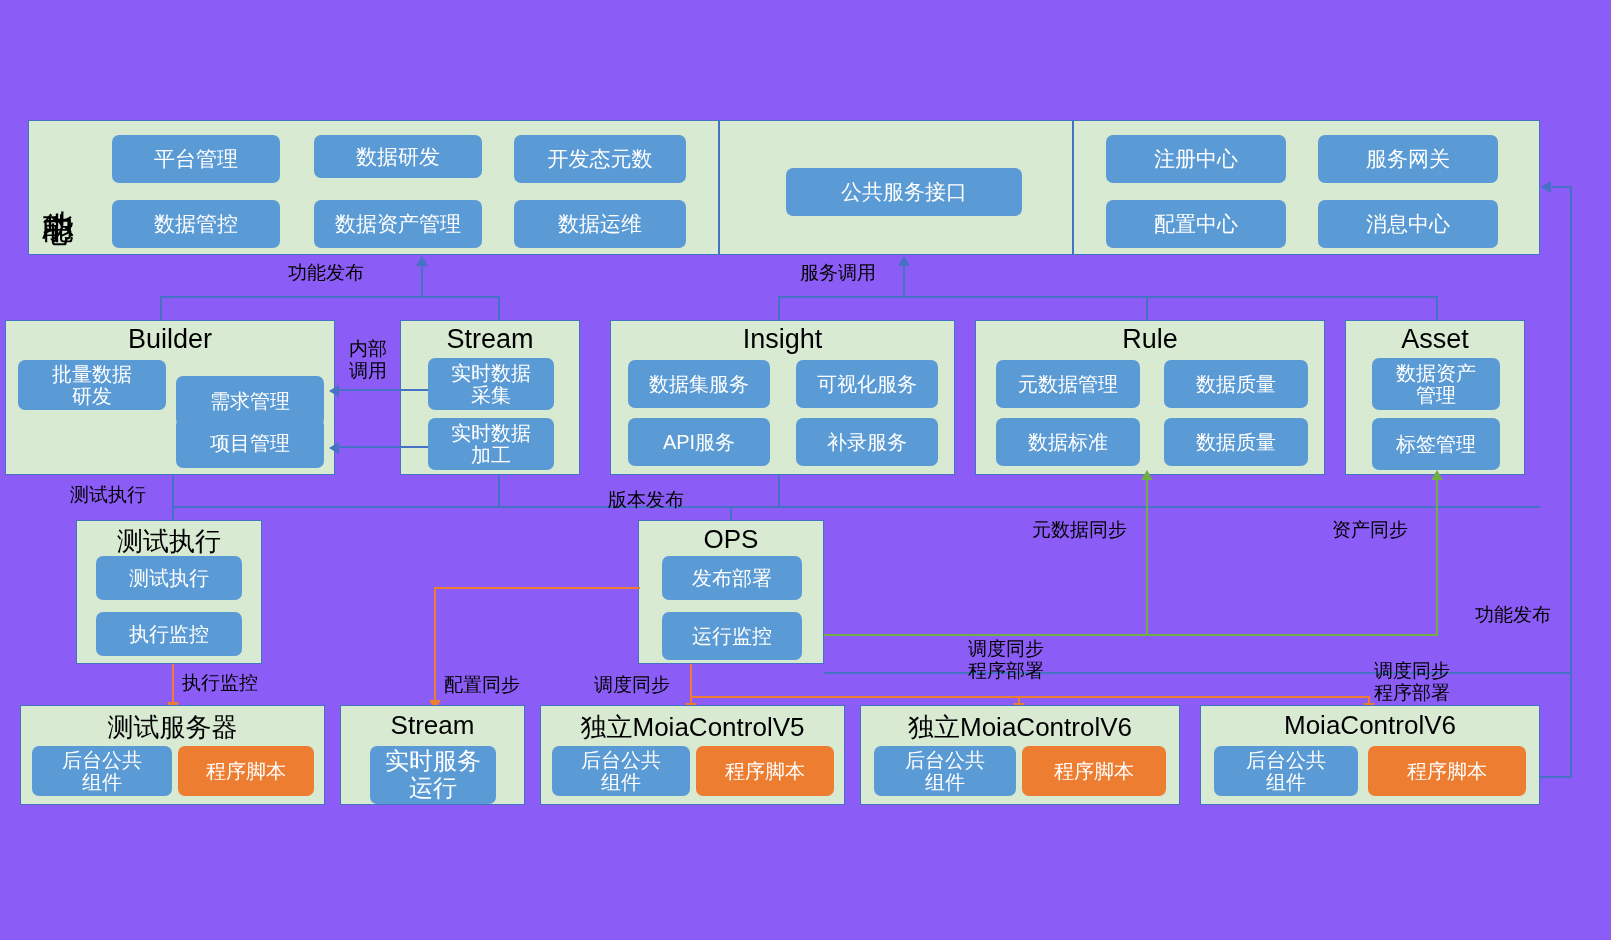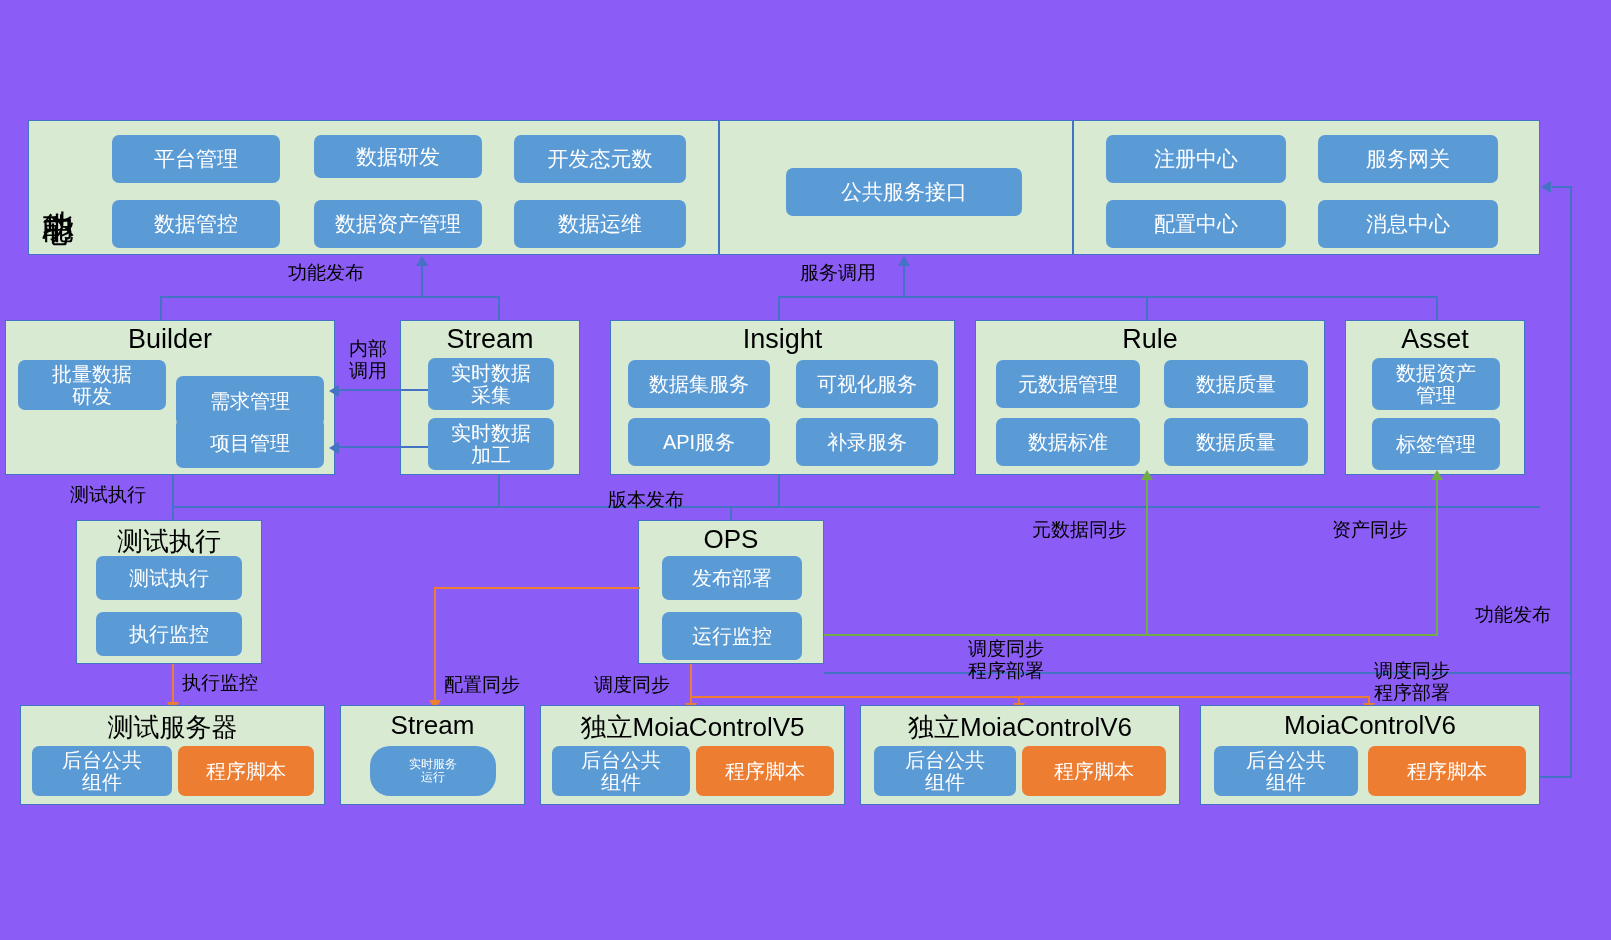--- a/index.html
+++ b/index.html
@@ -187,7 +187,7 @@
 
   <div class="grp" style="left:340px;top:705px;width:185px;height:100px;"></div>
   <div class="grp-title" style="left:340px;top:710px;width:185px;font-size:26px;">Stream</div>
-  <div class="chip" style="left:370px;top:746px;width:126px;height:50px;font-size:12px;white-space:pre;border-radius:20px;">实时服务
+  <div class="chip" style="left:370px;top:746px;width:126px;height:58px;font-size:24px;white-space:pre;">实时服务
 运行</div>
 
   <div class="grp" style="left:540px;top:705px;width:305px;height:100px;"></div>

